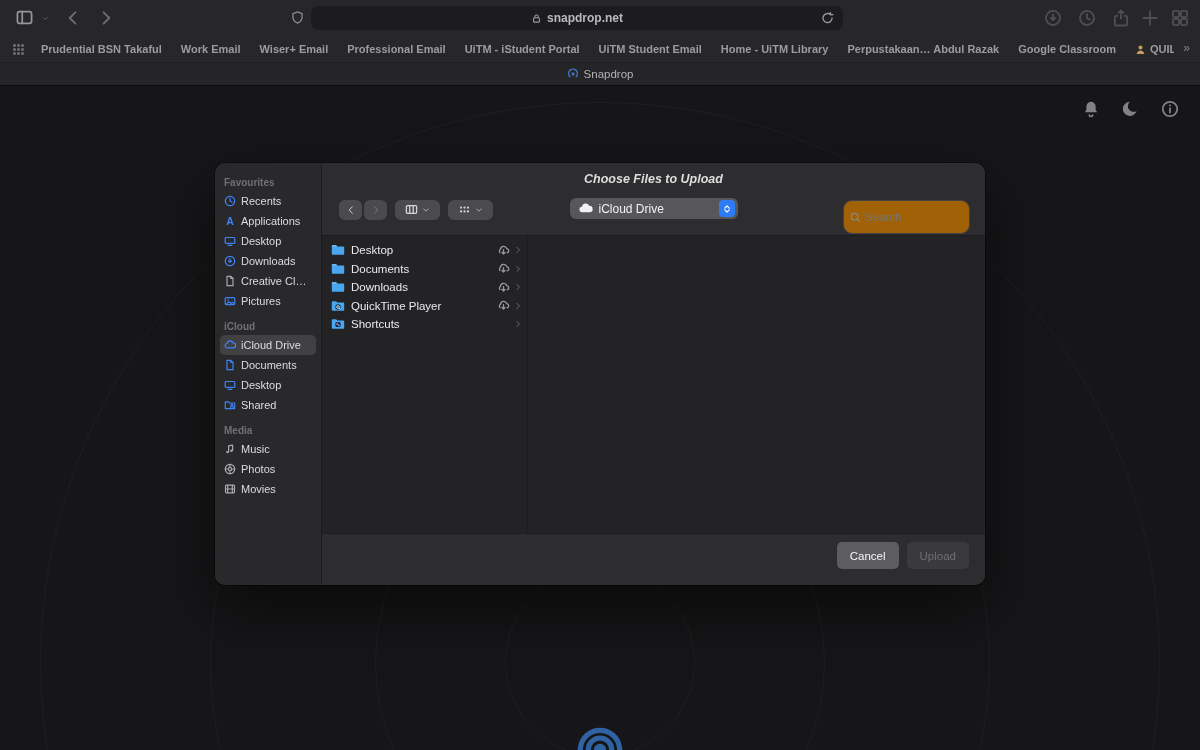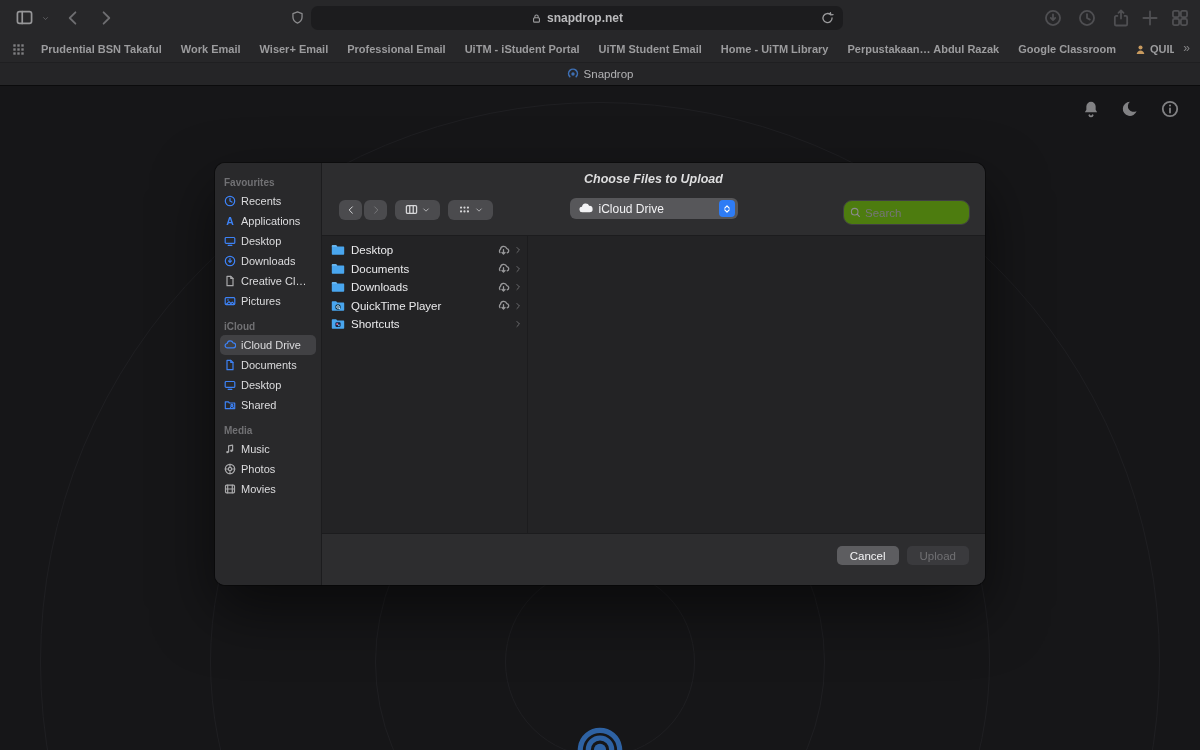--- a/index.html
+++ b/index.html
@@ -105,8 +105,8 @@
   }
   .stepper .ic { width:10px; height:12px; }
   .searchbox {
-    position:absolute; right:15px; top:37px; width:127px; height:25px;
-    background:#4d7c0f; border:1px solid #404043; border-radius:9px;
+    position:absolute; right:15px; top:37px; width:127px; height:34px;
+    background:#a16207; border:1px solid #404043; border-radius:9px;
     display:flex; align-items:center; padding:1px 6px; gap:4px;
   }
   .searchbox .mag { width:11px; height:11px; color:#8a8a8c; }

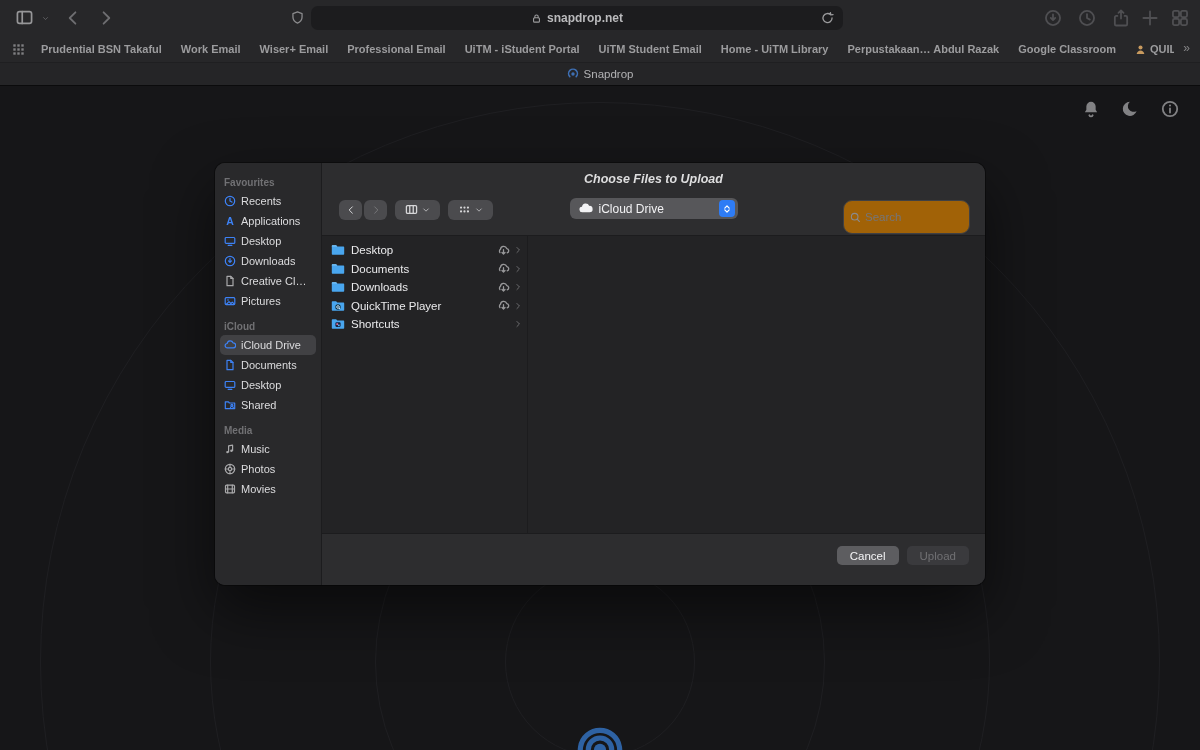--- a/index.html
+++ b/index.html
@@ -130,7 +130,7 @@
     display:flex; align-items:center; justify-content:flex-end; gap:8px; padding:0 16px 8px;
   }
   .btn {
-    height:19px; padding:0 13px; border-radius:5px; border:none;
+    height:27px; padding:0 13px; border-radius:5px; border:none;
     font-size:11.5px; font-family:"Liberation Sans", sans-serif;
     display:flex; align-items:center; cursor:default;
   }

